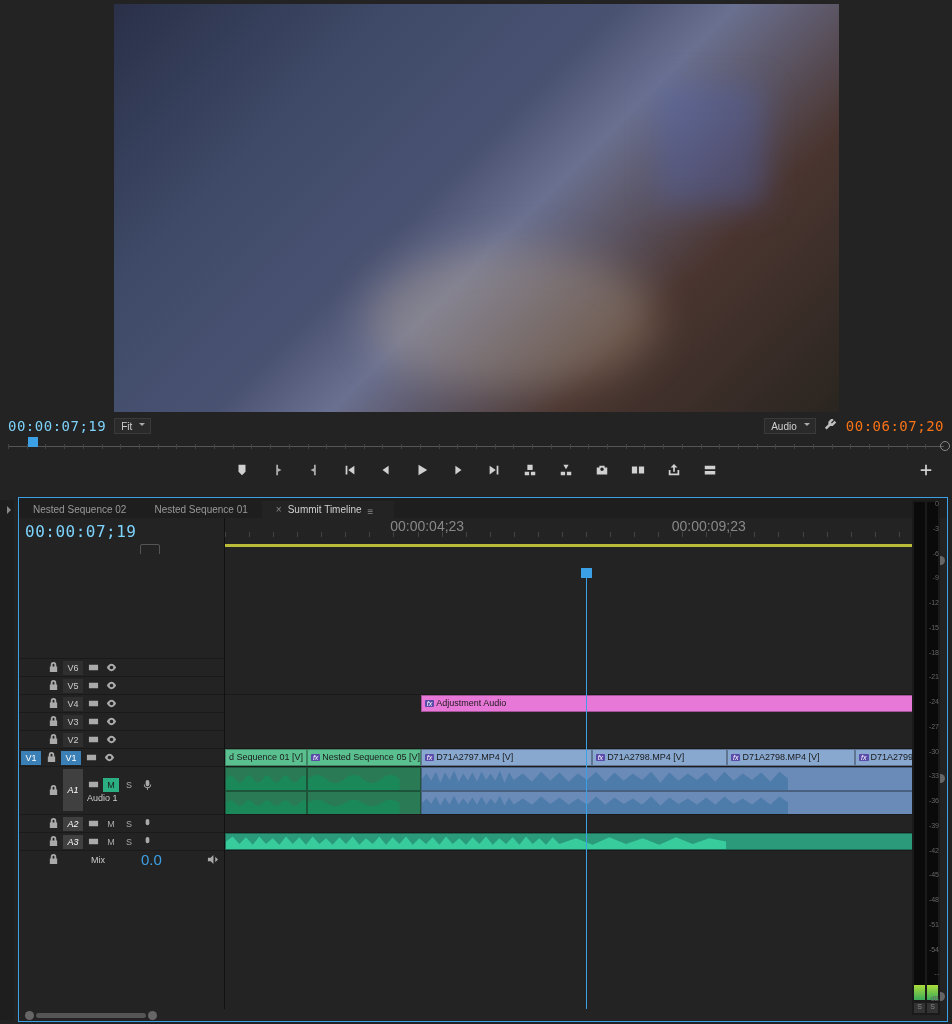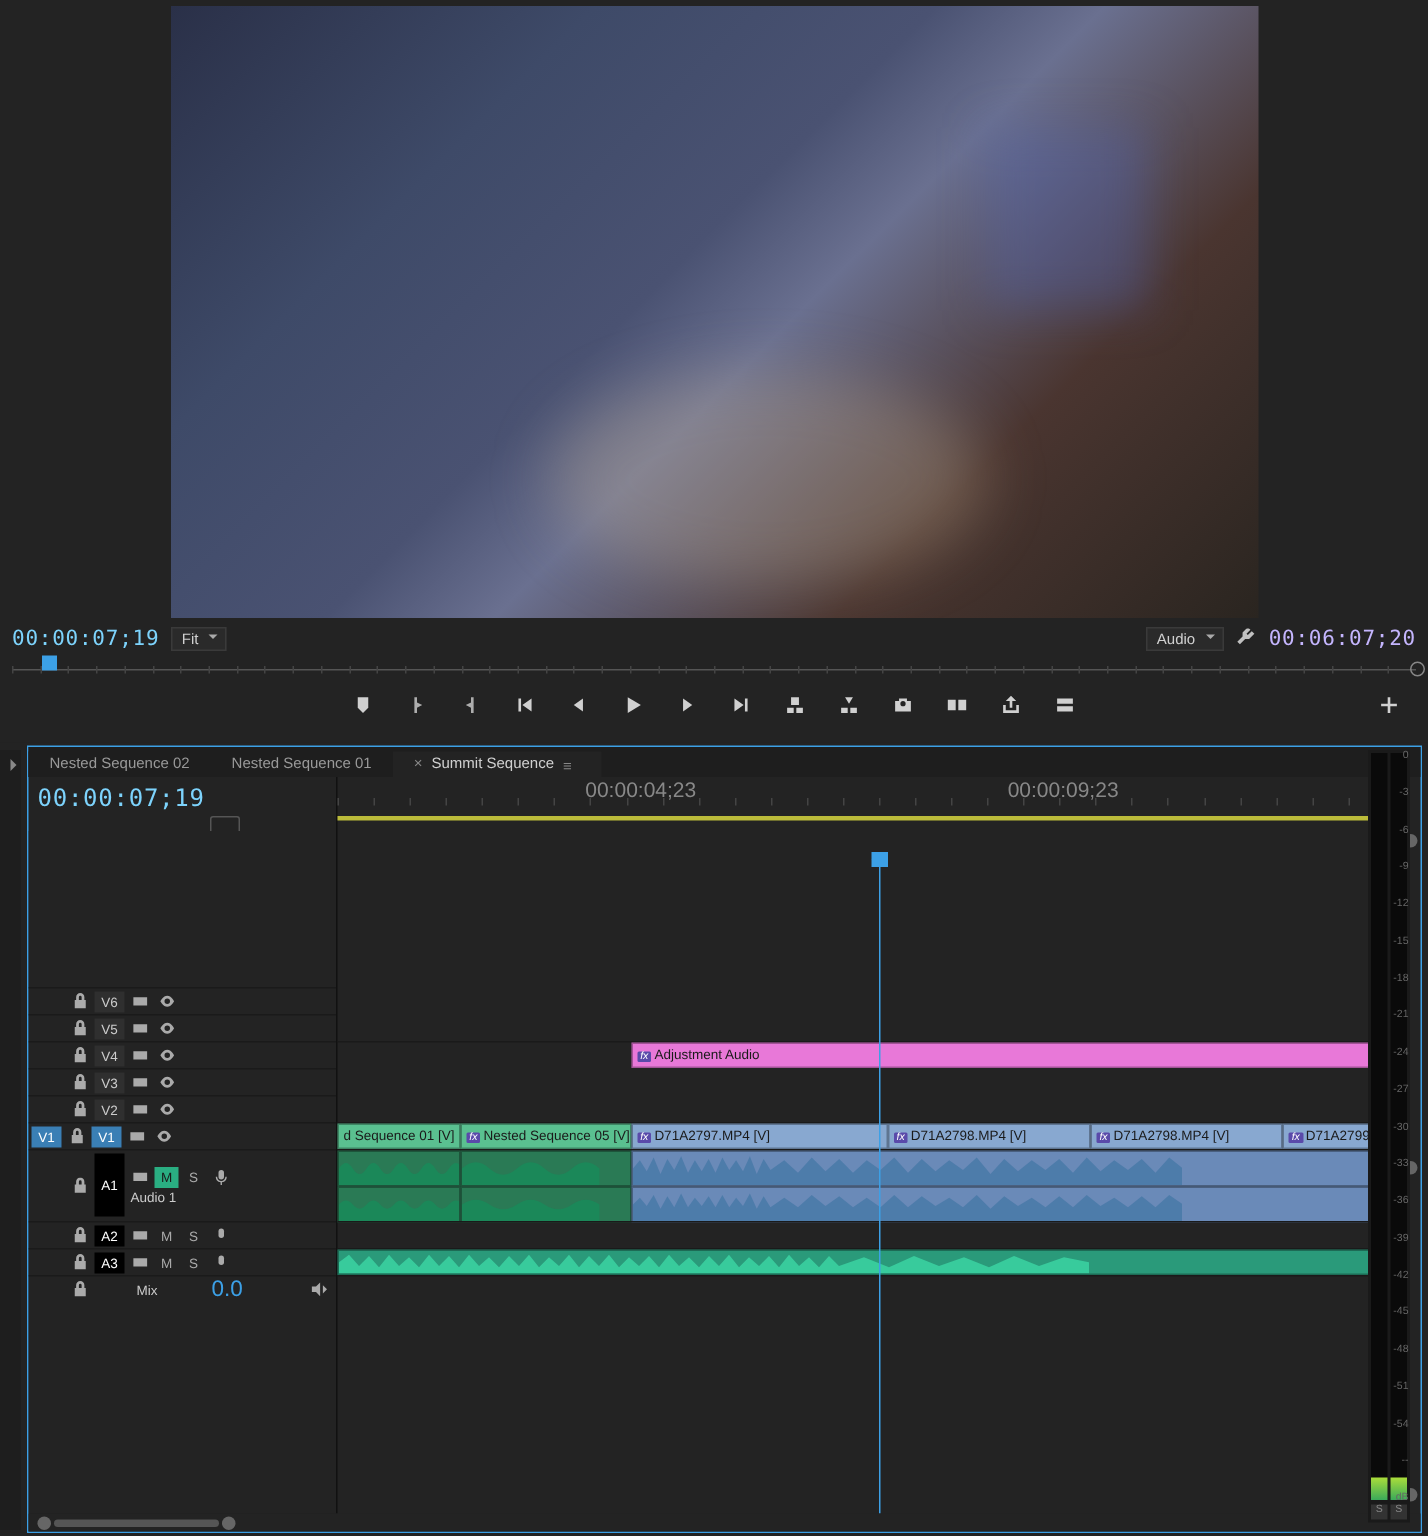--- a/index.html
+++ b/index.html
@@ -14,7 +14,7 @@
 
 .monitor-bar { display: flex; align-items: center; height: 22px; padding: 0 8px; gap: 8px; }
 .timecode { color: #7dd3fc; font-family: "Lucida Console", monospace; font-size: 14px; letter-spacing: 0.5px; }
-.timecode.right { color: #c4b5fd; }
+.timecode.right { color: #f97316; }
 .dropdown { background: #2a2a2a; border: 1px solid #3a3a3a; color: #d0d0d0; font-size: 10px; padding: 1px 18px 1px 6px; position: relative; height: 16px; display: flex; align-items: center; }
 .dropdown::after { content:""; position:absolute; right:5px; top:50%; transform: translateY(-50%); border: 3px solid transparent; border-top-color: #aaa; }
 .wrench-icon svg { width: 14px; height: 14px; fill: #c0c0c0; }

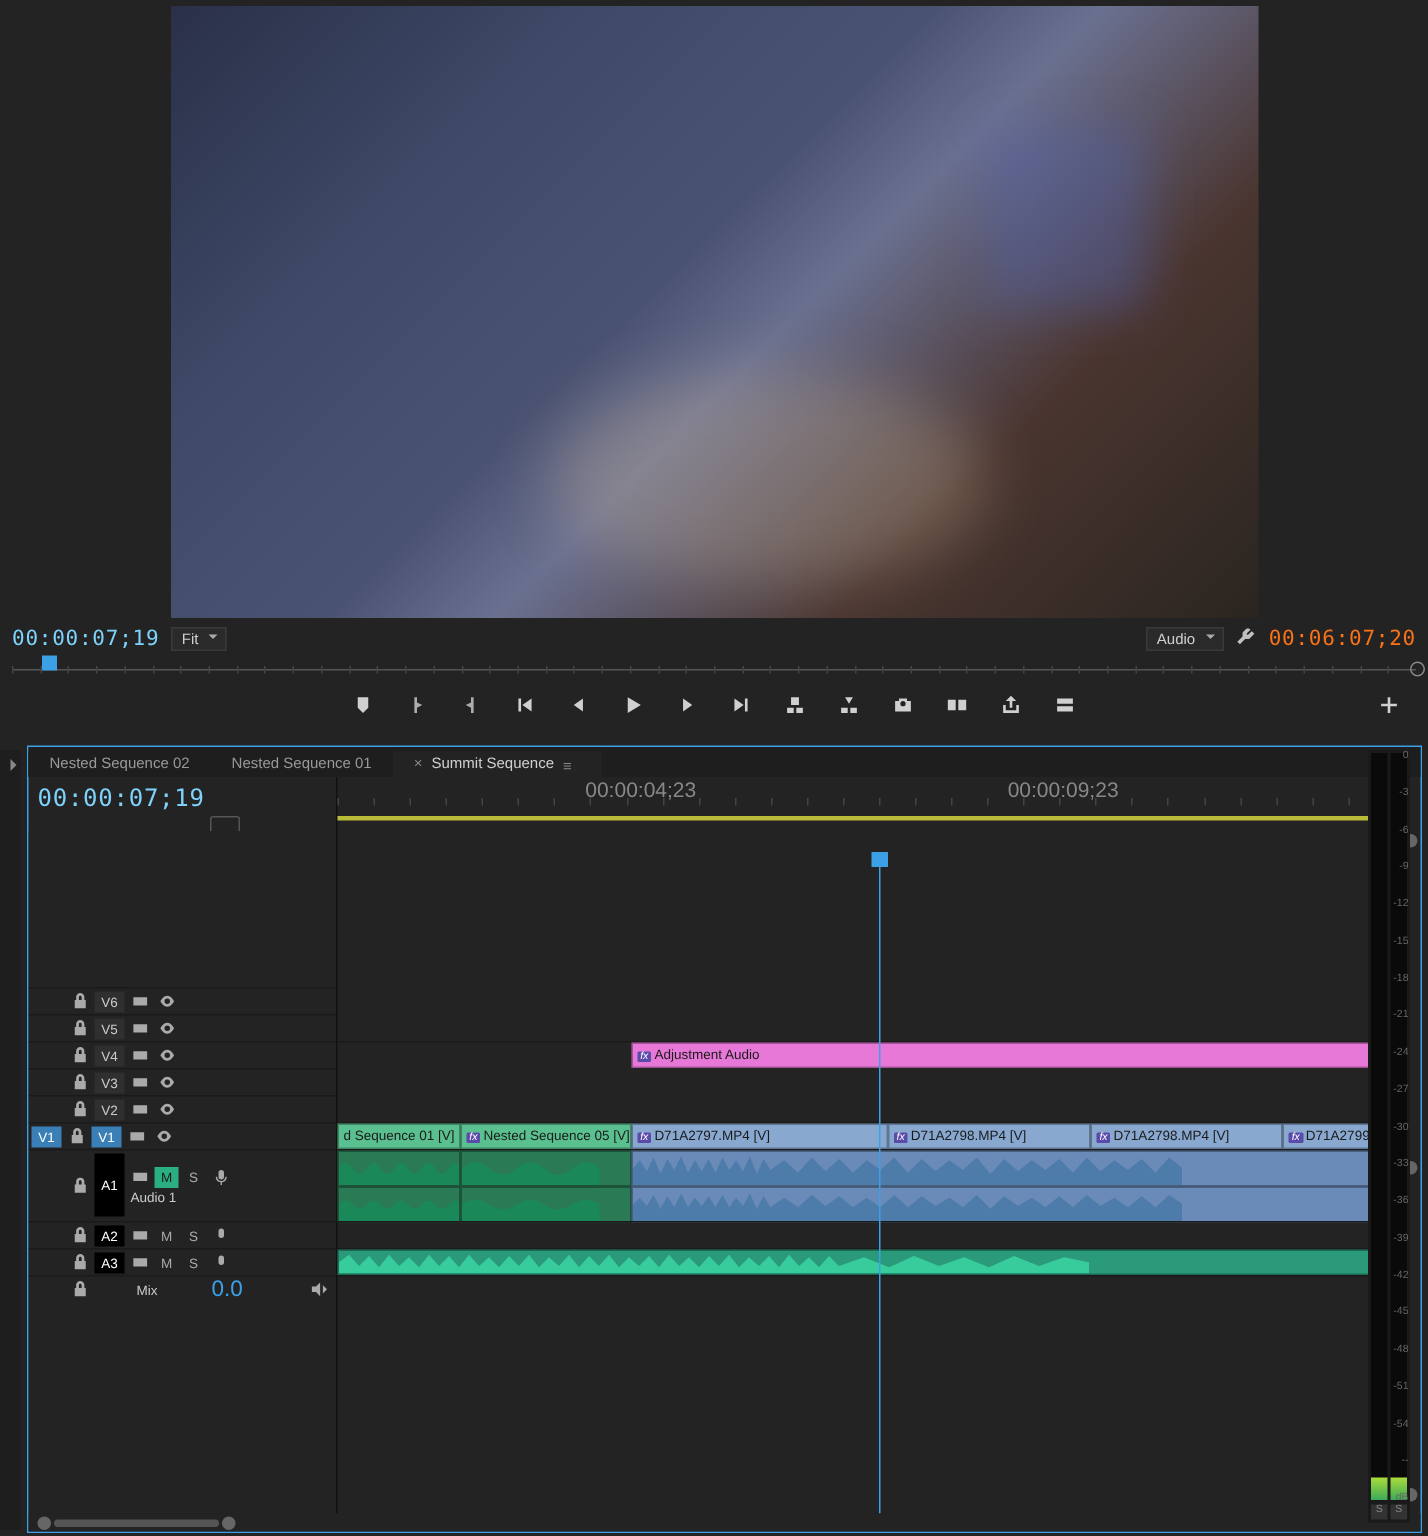--- a/index.html
+++ b/index.html
@@ -287,7 +287,7 @@
       </div>
     <div class="tab active">
       <span class="close">×</span>
-      <span>Summit Sequence</span>
+      <span>Summit Timeline</span>
       <span class="menu-icon"></span>
     </div>
   </div>

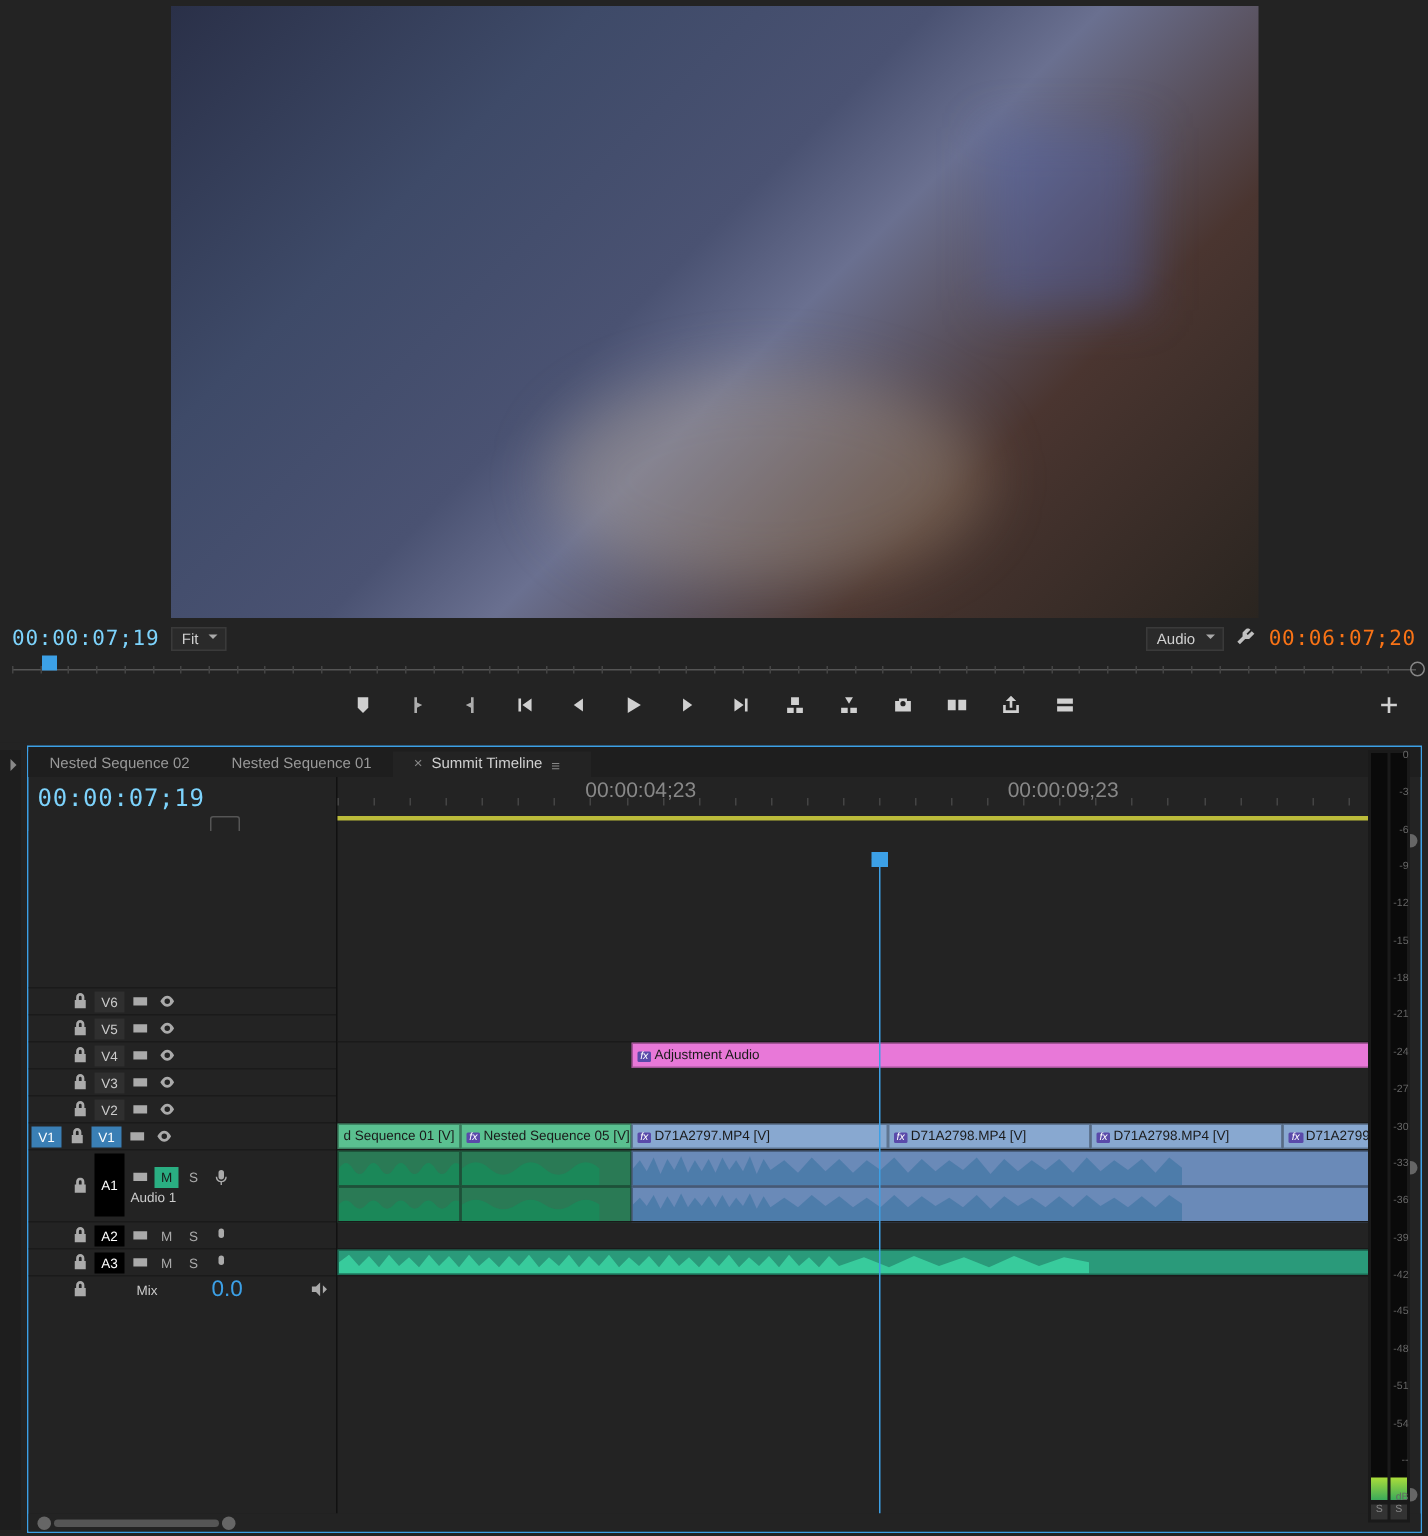--- a/index.html
+++ b/index.html
@@ -66,7 +66,7 @@
 .track-head.a1 { height: 48px; align-items: flex-start; padding-top: 2px; }
 .track-label { background: #2f2f2f; color: #ccc; font-size: 9px; width: 20px; text-align: center; padding: 2px 0; }
 .track-label.sel { background: #3a7fb5; color: #fff; }
-.track-label.sel-a { background: #000000; color: #fff; }
+.track-label.sel-a { background: #404040; color: #fff; font-style: italic; }
 .tbtn { width: 16px; height: 14px; display: flex; align-items: center; justify-content: center; background: transparent; }
 .tbtn svg { width: 11px; height: 11px; fill: #aaa; }
 .tbtn.on-green { background: #2aae82; }

